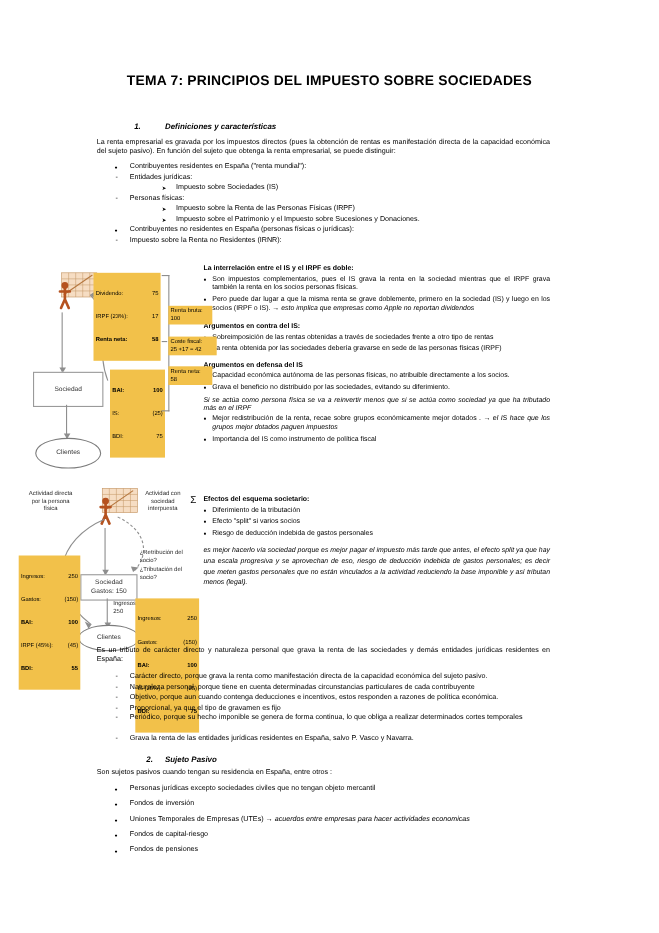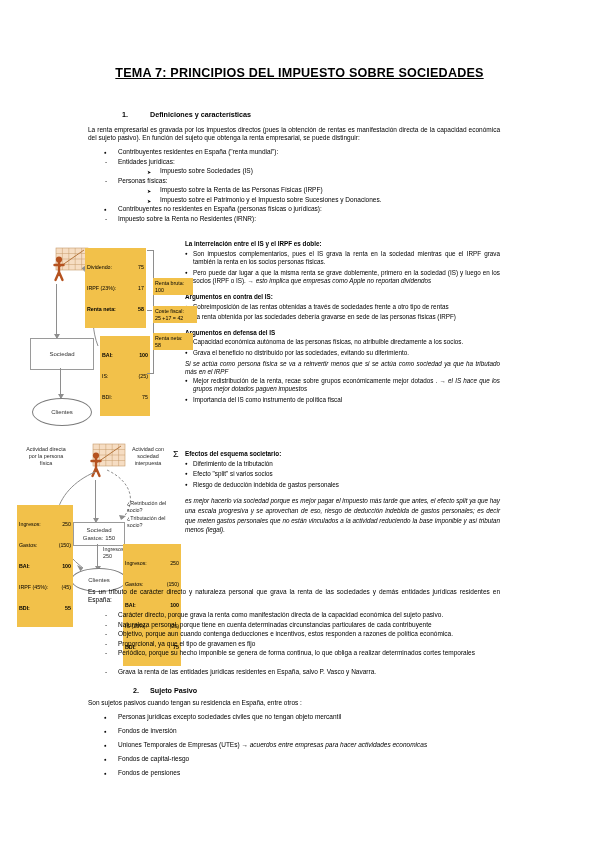--- a/index.html
+++ b/index.html
@@ -14,7 +14,7 @@
   
   .title{
     position:absolute;left:0;top:66px;width:599px;text-align:center;
-    font-size:12.6px;font-weight:bold;letter-spacing:.2px;text-decoration:underline;
+    font-size:12.6px;font-weight:bold;letter-spacing:.2px;
   }
   .sec-num{
     position:absolute;font-size:7.2px;font-weight:bold;

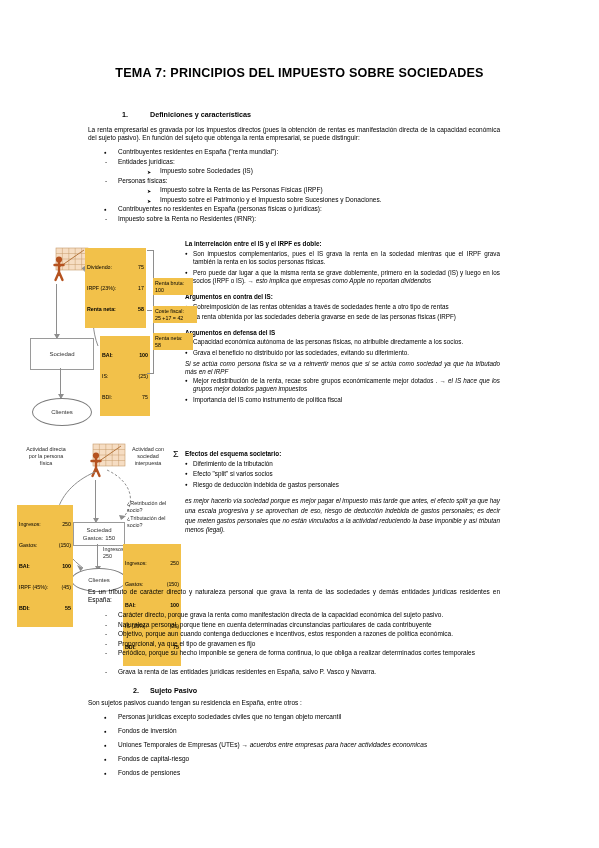--- a/index.html
+++ b/index.html
@@ -17,7 +17,7 @@
     font-size:12.6px;font-weight:bold;letter-spacing:.2px;
   }
   .sec-num{
-    position:absolute;font-size:7.2px;font-weight:bold;
+    position:absolute;font-size:7.2px;font-weight:bold;font-style:italic;
   }
   .sec-num .n{display:inline-block;width:28px;}
   .para{

